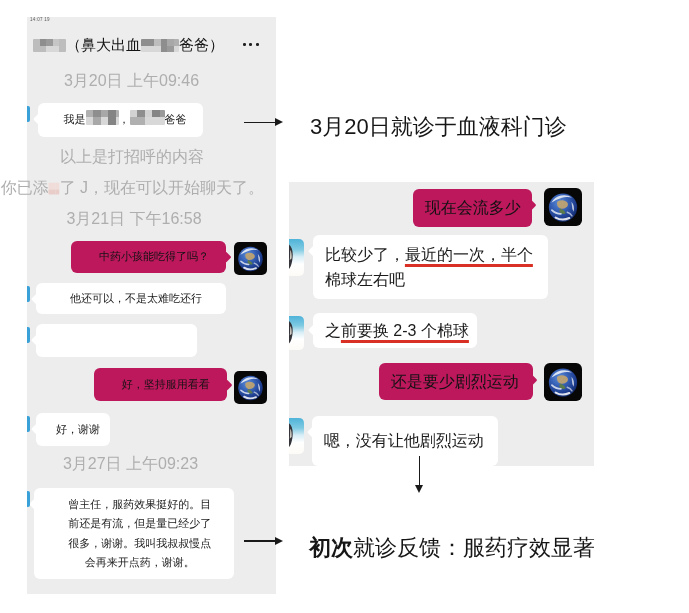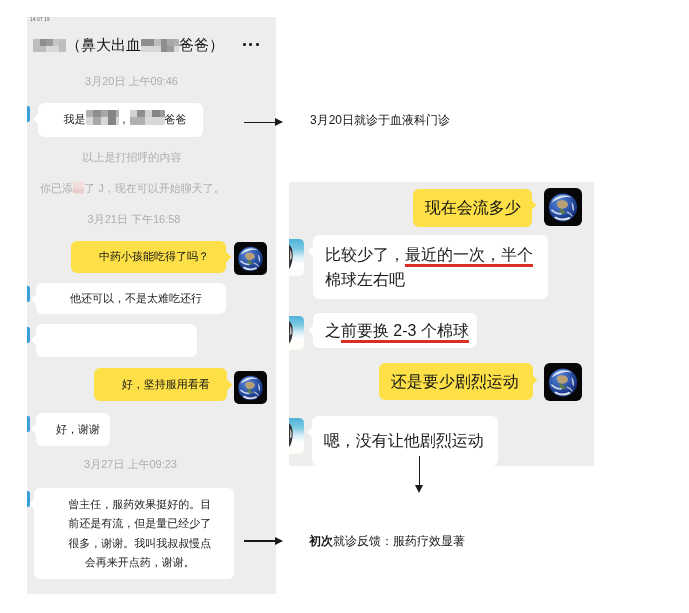--- a/index.html
+++ b/index.html
@@ -15,7 +15,7 @@
   #menu-dots i{width:2.7px;height:2.7px;border-radius:50%;background:#1f1f1f;display:block;}
   
   .sysline{position:absolute;white-space:nowrap;transform:translate(-50%,-50%);
-           font-size:11px;color:#aeaeae;}
+           font-size:16px;color:#aeaeae;}
   .bubble{position:absolute;border-radius:6px;box-sizing:border-box;white-space:nowrap;}
   .bubble.white{background:#ffffff;color:#1a1a1a;}
   .bubble.green{background:#fde047;color:#121212;}

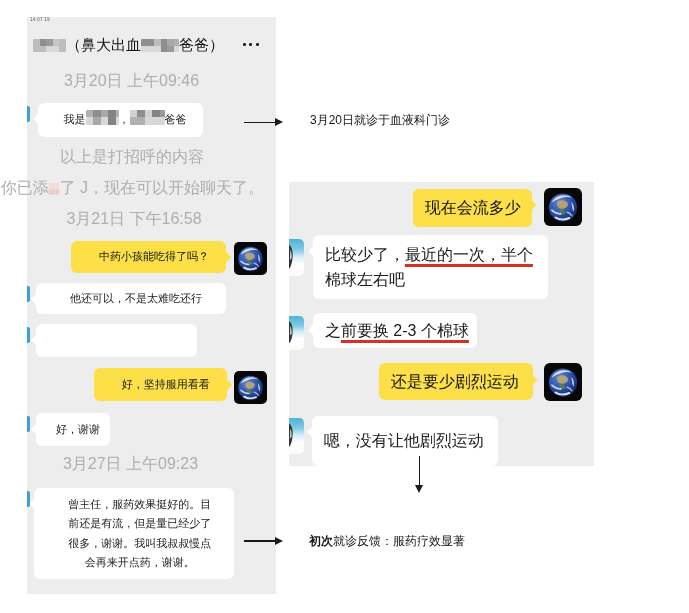--- a/index.html
+++ b/index.html
@@ -36,7 +36,7 @@
   .avatar{position:absolute;}
   .sliver{position:absolute;width:3.2px;border-radius:0 2px 2px 0;background:#3aa1d8;}
   
-  .note{position:absolute;font-size:12px;color:#161616;white-space:nowrap;}
+  .note{position:absolute;font-size:22px;color:#161616;white-space:nowrap;}
   .note b{font-weight:bold;}
   .arrow-line{position:absolute;background:#1a1a1a;}
   .arrow-head{position:absolute;width:0;height:0;}

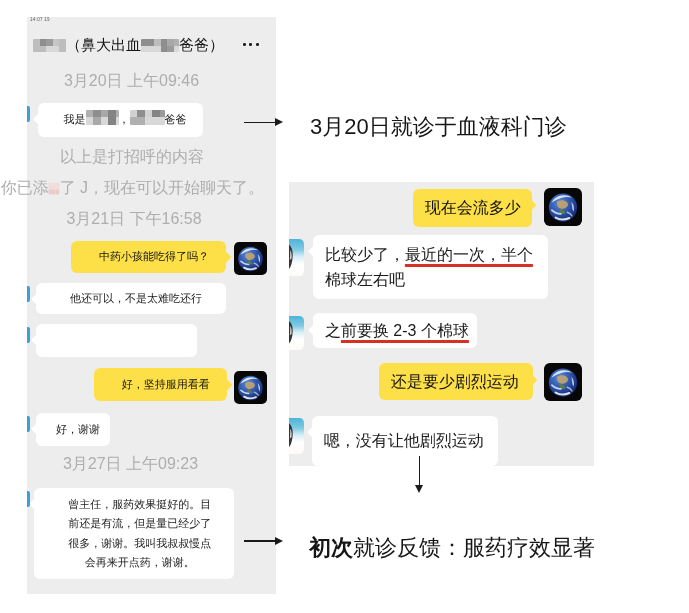--- a/index.html
+++ b/index.html
@@ -18,7 +18,7 @@
            font-size:16px;color:#aeaeae;}
   .bubble{position:absolute;border-radius:6px;box-sizing:border-box;white-space:nowrap;}
   .bubble.white{background:#ffffff;color:#1a1a1a;}
-  .bubble.green{background:#fde047;color:#121212;}
+  .bubble.green{background:#be185d;color:#121212;}
   .tail{position:absolute;width:7.5px;height:7.5px;background:inherit;transform:rotate(45deg);
         border-radius:1.2px;top:12.5px;}
   .tail.l{left:-3px;}  .tail.r{right:-3px;}

